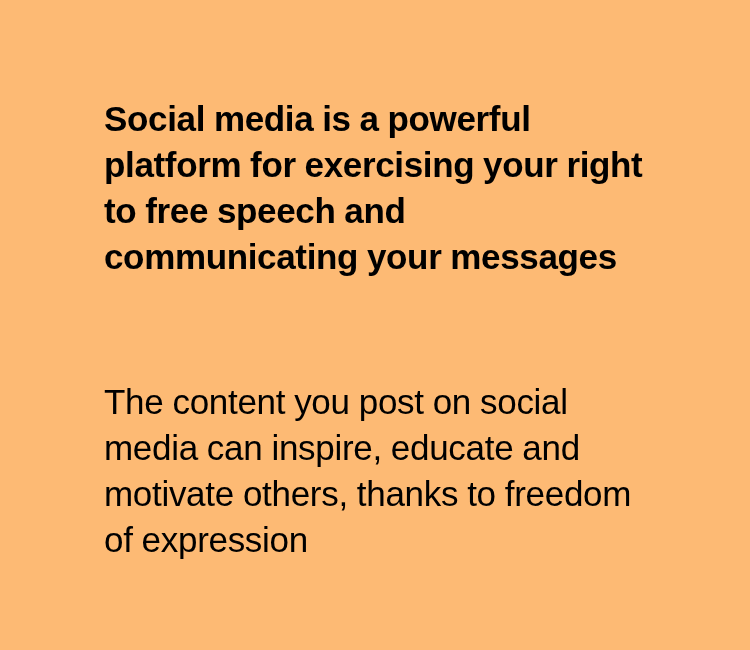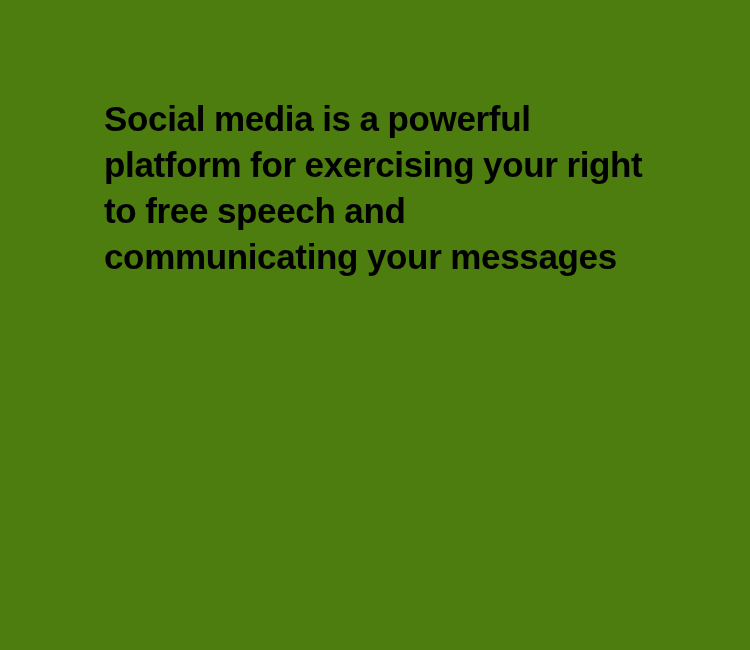--- a/index.html
+++ b/index.html
@@ -20,7 +20,7 @@
     position: relative;
     width: 750px;
     height: 650px;
-    background: #4d7c0f;
+    background: #fdba74;
     box-sizing: border-box;
   }
 

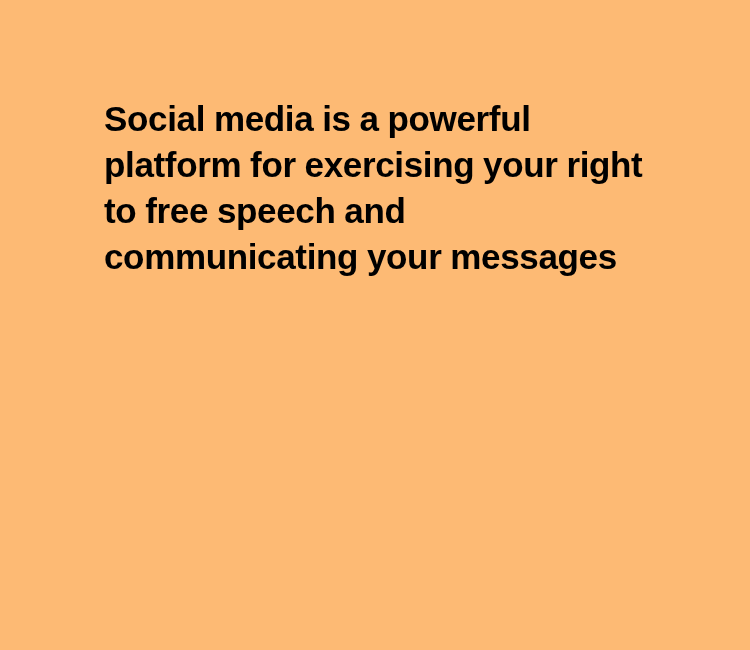--- a/index.html
+++ b/index.html
@@ -61,6 +61,7 @@
 
   <h1 class="text-block headline" style="color: rgb(0, 0, 0);">Social media is a powerful platform for exercising your right to free speech and communicating your messages</h1>
 
+  <p class="text-block bodycopy" style="color: rgb(0, 0, 0);">The content you post on social media can inspire, educate and motivate others, thanks to freedom of expression</p>
 
 </div>
 

